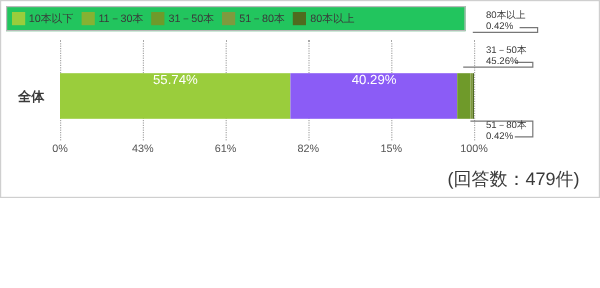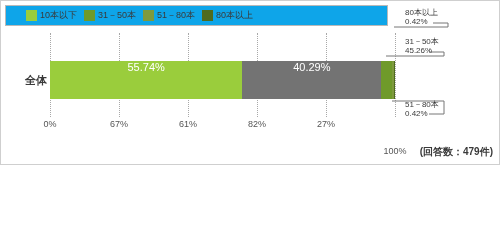--- a/index.html
+++ b/index.html
@@ -28,11 +28,11 @@
     width: 383px;
     height: 21px;
     border: 1px solid #b9b9b9;
-    background: #0ea5e9;
+    background: #22c55e;
     box-sizing: border-box;
     display: flex;
     align-items: center;
-    padding-left: 20px;
+    padding-left: 4px;
   }
   .legend-item {
     display: flex;

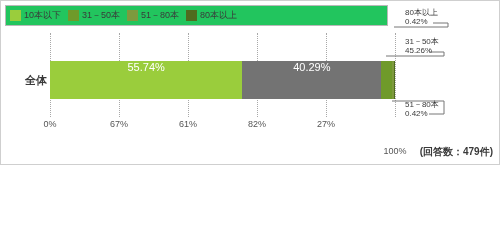--- a/index.html
+++ b/index.html
@@ -159,6 +159,10 @@
     <div class="legend-item">
       <span class="legend-swatch" style="background: rgb(154, 205, 60);"></span>
       <span class="legend-label">10本以下</span>
+    </div>
+    <div class="legend-item">
+      <span class="legend-swatch" style="background: rgb(134, 178, 50);"></span>
+      <span class="legend-label">11－30本</span>
     </div>
     <div class="legend-item">
       <span class="legend-swatch" style="background: rgb(111, 154, 42);"></span>

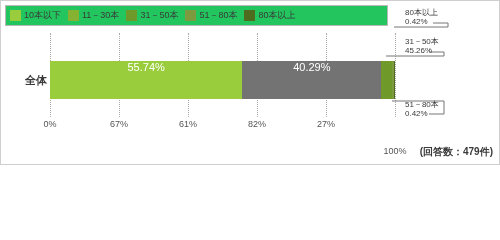--- a/index.html
+++ b/index.html
@@ -193,7 +193,7 @@
       <div class="seg" style="background: rgb(154, 205, 60); width: 55.74%;">
         <span class="seg-label">55.74%</span>
       </div>
-      <div class="seg" style="background: #737373; width: 40.29%;">
+      <div class="seg" style="background: #8b5cf6; width: 40.29%;">
         <span class="seg-label">40.29%</span>
       </div>
       <div class="seg" style="background: rgb(111, 154, 42); width: 3.13%;"></div>

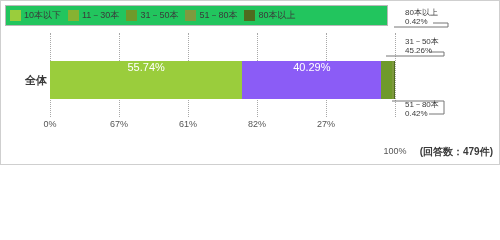--- a/index.html
+++ b/index.html
@@ -90,7 +90,7 @@
   
   #cat-label {
     position: absolute;
-    left: 14px;
+    left: 4px;
     top: 60px;
     width: 42px;
     height: 38px;

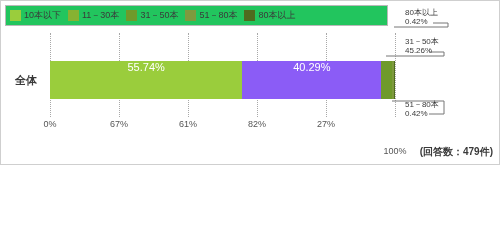--- a/index.html
+++ b/index.html
@@ -204,7 +204,7 @@
 
   <div id="xaxis">
       <div class="xtick" style="left: 0%;">0%</div>
-      <div class="xtick" style="left: 20%;">67%</div>
+      <div class="xtick" style="left: 20%;">43%</div>
       <div class="xtick" style="left: 40%;">61%</div>
       <div class="xtick" style="left: 60%;">82%</div>
       <div class="xtick" style="left: 80%;">27%</div>

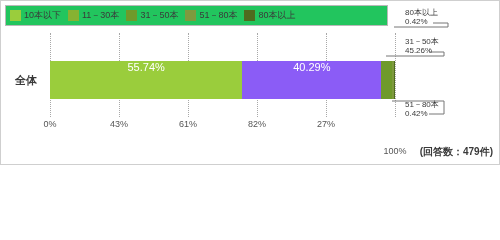--- a/index.html
+++ b/index.html
@@ -207,7 +207,7 @@
       <div class="xtick" style="left: 20%;">43%</div>
       <div class="xtick" style="left: 40%;">61%</div>
       <div class="xtick" style="left: 60%;">82%</div>
-      <div class="xtick" style="left: 80%;">27%</div>
+      <div class="xtick" style="left: 80%;">15%</div>
       <div class="xtick" style="left: 100%; margin-top: 27px;">100%</div>
     </div>
 

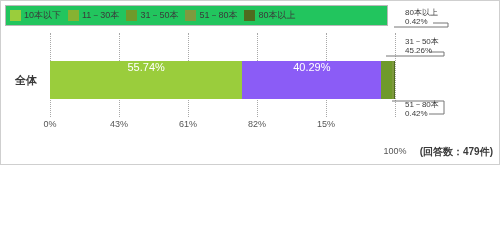--- a/index.html
+++ b/index.html
@@ -208,7 +208,7 @@
       <div class="xtick" style="left: 40%;">61%</div>
       <div class="xtick" style="left: 60%;">82%</div>
       <div class="xtick" style="left: 80%;">15%</div>
-      <div class="xtick" style="left: 100%; margin-top: 27px;">100%</div>
+      <div class="xtick" style="left: 100%;">100%</div>
     </div>
 
   <svg id="leaders" viewBox="0 0 500 165" width="500" height="165">

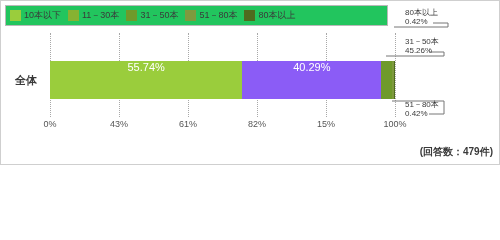--- a/index.html
+++ b/index.html
@@ -122,12 +122,11 @@
   
   #footnote {
     position: absolute;
-    right: 6px;
+    right: 16px;
     bottom: 5px;
-    font-size: 10px;
-    color: #3a3a3a;
-    white-space: nowrap;
-    font-weight: bold;
+    font-size: 15px;
+    color: #3a3a3a;
+    white-space: nowrap;
   }
 
   

